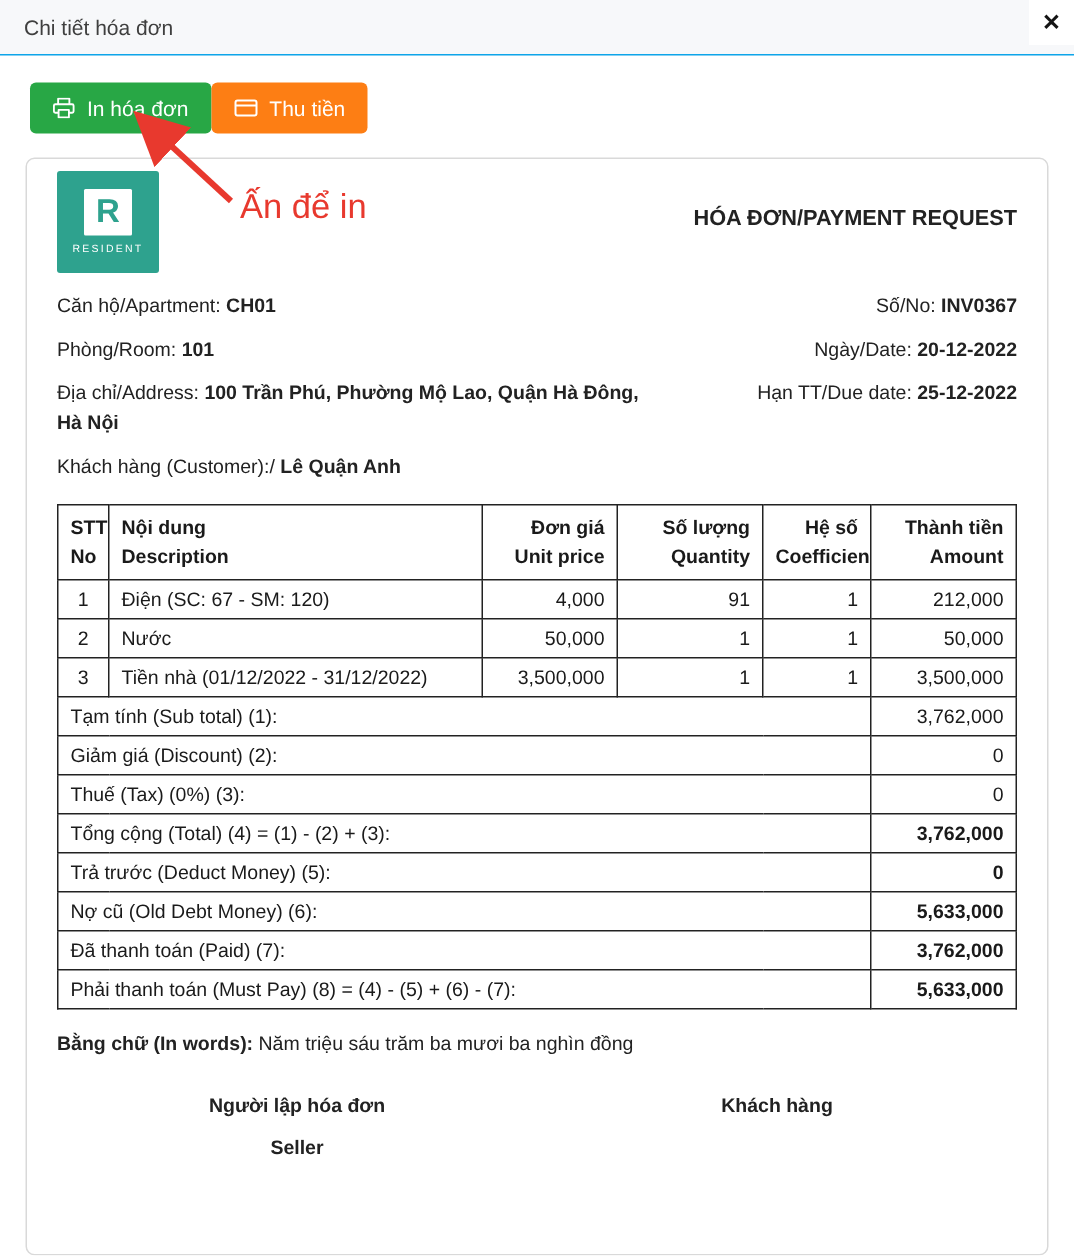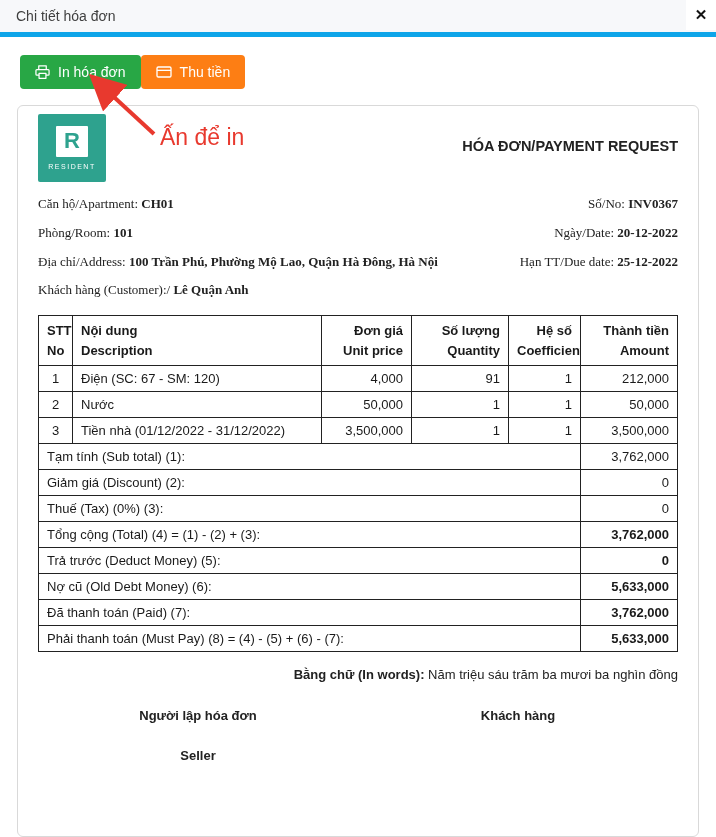--- a/index.html
+++ b/index.html
@@ -8,7 +8,7 @@
 
   .page { width: 716px; height: 837px; position: relative; overflow: hidden; background: #fff; }
 
-  .modal-header { height: 37px; background: #f7f8fa; border-bottom: 5px solid #0ea5e9; display: flex; align-items: center; padding: 0 16px; }
+  .modal-header { height: 37px; background: #f7f8fa; border-bottom: 1px solid #0ea5e9; display: flex; align-items: center; padding: 0 16px; }
   .modal-title { font-size: 14px; color: #3f3f3f; }
 
   .close-btn { position: absolute; top: 0; right: 0; width: 30px; height: 30px; background: #fff; border: none; font-size: 15px; font-weight: bold; color: #141414; cursor: pointer; z-index: 10; display: flex; align-items: center; justify-content: center; font-family: inherit; }

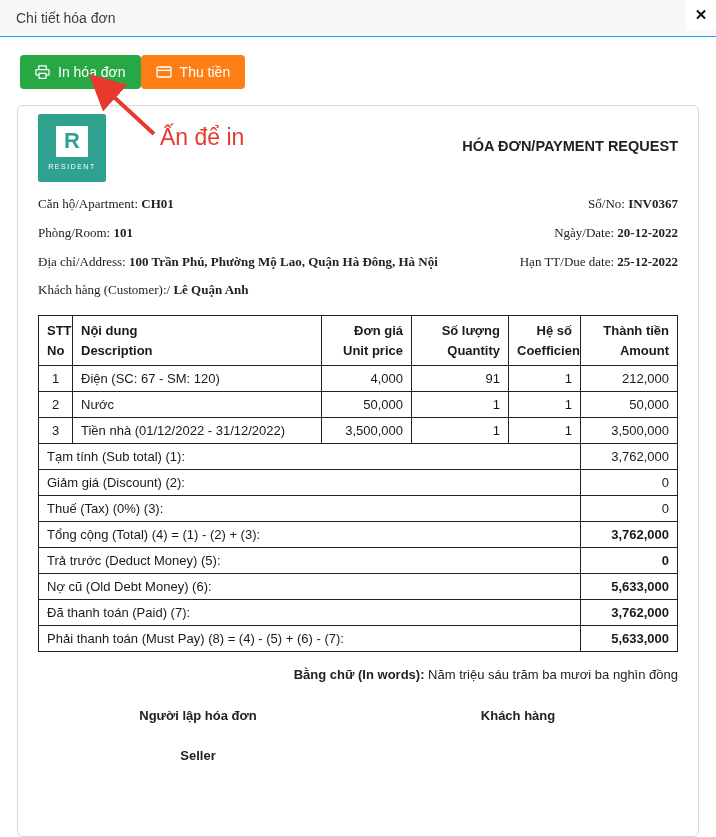--- a/index.html
+++ b/index.html
@@ -30,7 +30,7 @@
   .invoice-title { font-size: 14.5px; font-weight: bold; color: #222; margin-top: 24px; }
 
   .info { margin-top: 12px; font-size: 13px; color: #222; line-height: 1.6; }
-  .info-row { display: flex; justify-content: space-between; align-items: flex-start; margin-bottom: 8px; font-family: Liberation Serif, serif; }
+  .info-row { display: flex; justify-content: space-between; align-items: flex-start; margin-bottom: 8px; }
   .info-left { max-width: 405px; }
   .info-right { text-align: left; }
   .val { font-weight: bold; }

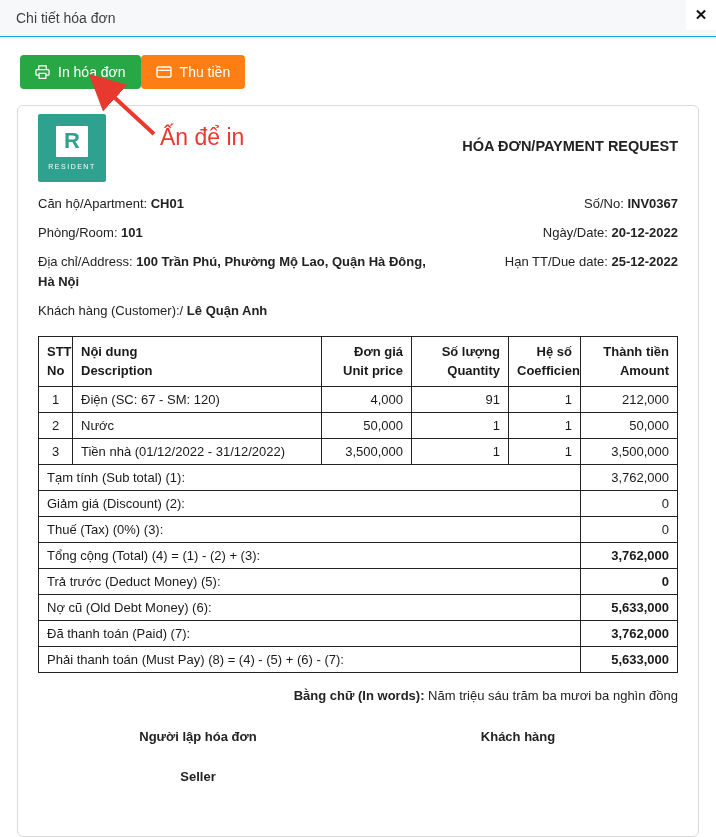--- a/index.html
+++ b/index.html
@@ -44,7 +44,7 @@
   .r { text-align: right; }
   .b { font-weight: bold; }
 
-  .in-words { margin-top: 15px; font-size: 13px; color: #222; text-align: right; }
+  .in-words { margin-top: 15px; font-size: 13px; color: #222; }
   .lbl-b { font-weight: bold; }
 
   .signatures { display: flex; margin-top: 26px; }

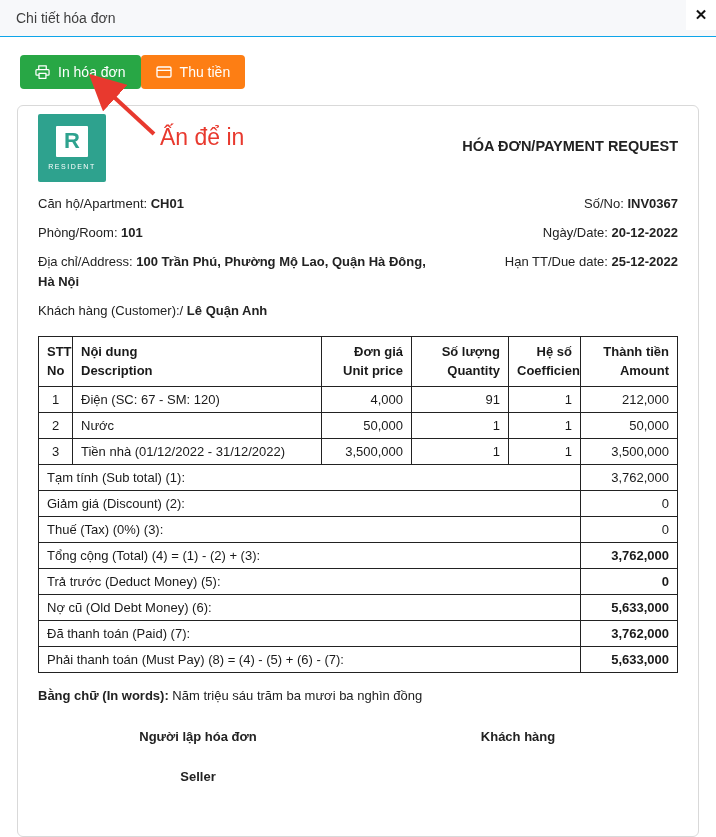--- a/index.html
+++ b/index.html
@@ -50,7 +50,7 @@
   .signatures { display: flex; margin-top: 26px; }
   .sig { width: 50%; text-align: center; font-size: 13px; color: #222; }
   .sig-title { font-weight: bold; }
-  .sig-sub { font-weight: bold; margin-top: 25px; }
+  .sig-sub { font-weight: bold; margin-top: 13px; }
 
   .annotation-layer { position: absolute; inset: 0; pointer-events: none; z-index: 5; }
   .arrow-svg { position: absolute; left: 88px; top: 74px; }

